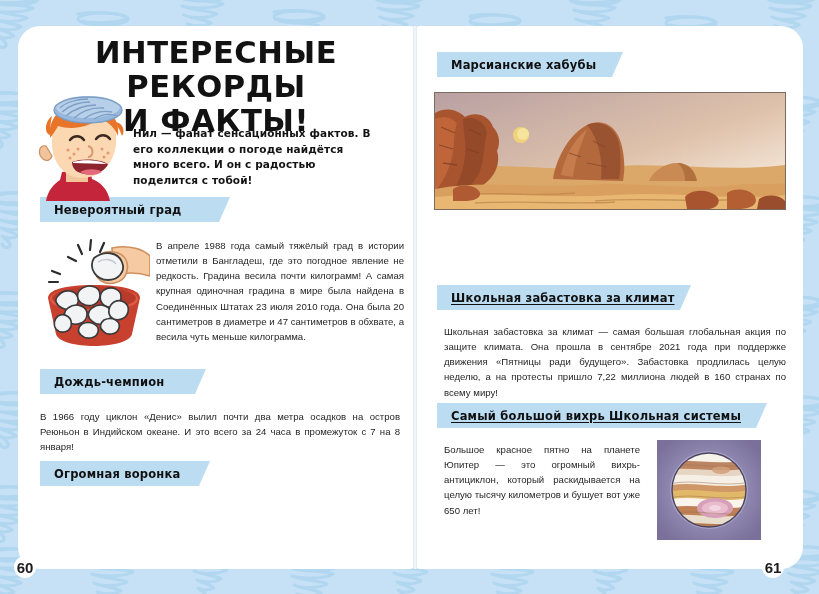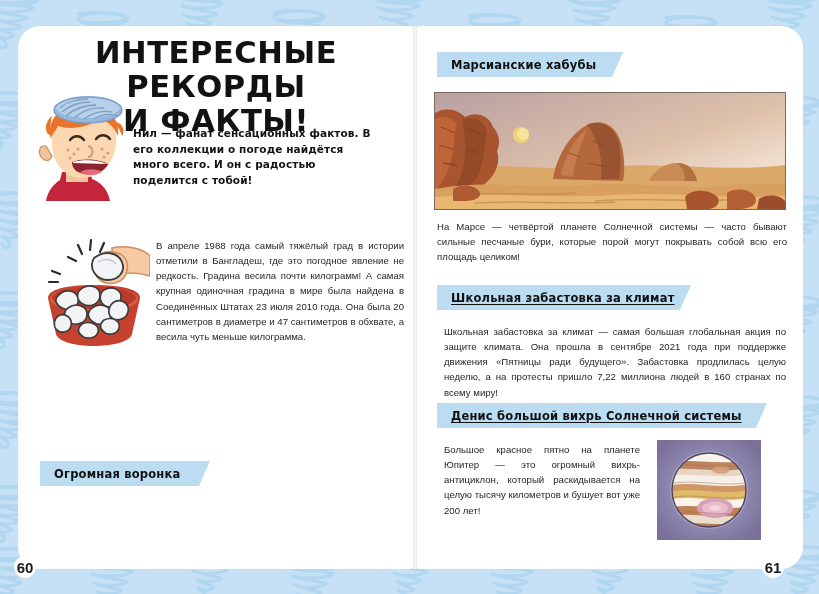--- a/index.html
+++ b/index.html
@@ -240,6 +240,9 @@
 
   <div id="intro">Нил — фанат сенсационных фактов. В его коллекции о погоде найдётся много всего. И он с радостью поделится с тобой!</div>
 
+  <div class="banner" style="left:40px; top:197px; width:190px;">
+    <span>Невероятный град</span>
+  </div>
 
   <svg id="hail-img" width="112" height="112" viewBox="0 0 112 112">
 

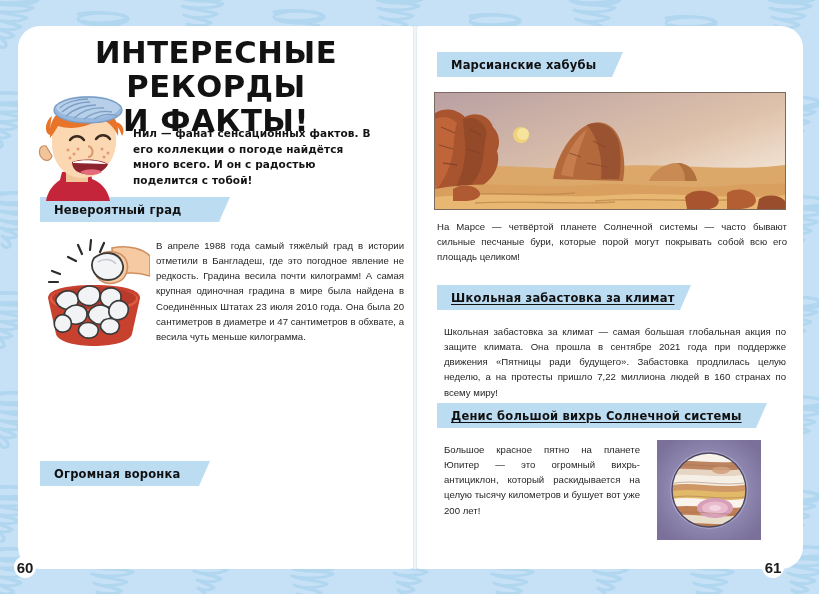--- a/index.html
+++ b/index.html
@@ -351,7 +351,6 @@
     <path d="M18 96 C26 90 40 92 44 98 C48 104 40 108 30 108 L18 108 Z" fill="#b05a33"></path>
   </svg>
 
-  <div class="body-text" style="left:437px; top:219px; width:350px;">На Марсе — четвёртой планете Солнечной системы — часто бывают сильные песчаные бури, которые порой могут покрывать собой всю его площадь целиком!</div>
 
   <div class="banner underline" style="left:437px; top:285px; width:254px;">
     <span>Школьная забастовка за климат</span>

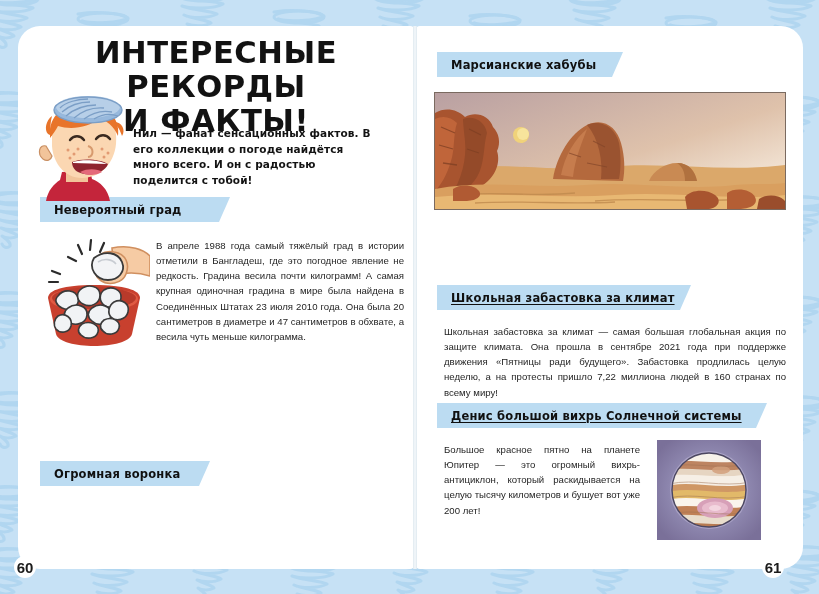--- a/index.html
+++ b/index.html
@@ -285,6 +285,9 @@
 
   <div class="body-text" style="left:156px; top:238px; width:248px;">В апреле 1988 года самый тяжёлый град в истории отметили в Бангладеш, где это погодное явление не редкость. Градина весила почти килограмм! А самая крупная одиночная градина в мире была найдена в Соединённых Штатах 23 июля 2010 года. Она была 20 сантиметров в диаметре и 47 сантиметров в обхвате, а весила чуть меньше килограмма.</div>
 
+  <div class="banner" style="left:40px; top:369px; width:166px;">
+    <span>Дождь-чемпион</span>
+  </div>
 
   <div class="banner" style="left:40px; top:461px; width:170px;">
     <span>Огромная воронка</span>

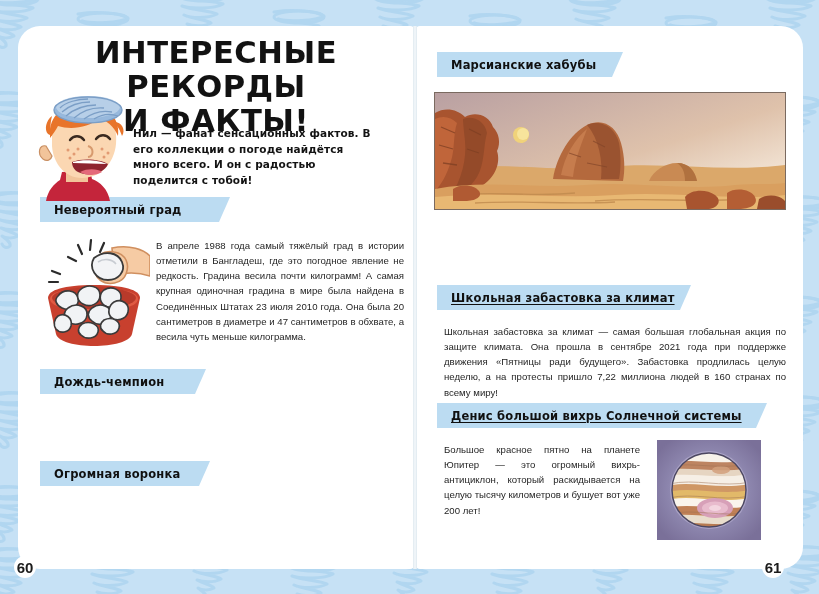--- a/index.html
+++ b/index.html
@@ -288,6 +288,7 @@
   <div class="banner" style="left:40px; top:369px; width:166px;">
     <span>Дождь-чемпион</span>
   </div>
+  <div class="body-text" style="left:40px; top:409px; width:360px;">В 1966 году циклон «Денис» вылил почти два метра осадков на остров Реюньон в Индийском океане. И это всего за 24 часа в промежуток с 7 на 8 января!</div>
 
   <div class="banner" style="left:40px; top:461px; width:170px;">
     <span>Огромная воронка</span>

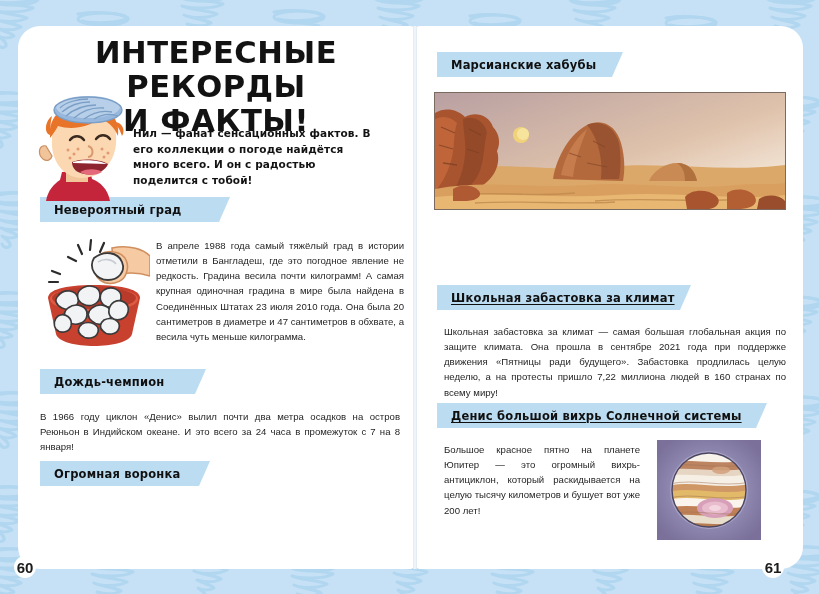--- a/index.html
+++ b/index.html
@@ -362,7 +362,7 @@
   <div class="body-text" style="left:444px; top:324px; width:342px;">Школьная забастовка за климат — самая большая глобальная акция по защите климата. Она прошла в сентябре 2021 года при поддержке движения «Пятницы ради будущего». Забастовка продлилась целую неделю, а на протесты пришло 7,22 миллиона людей в 160 странах по всему миру!</div>
 
   <div class="banner underline" style="left:437px; top:403px; width:330px;">
-    <span>Денис большой вихрь Солнечной системы</span>
+    <span>Самый большой вихрь Школьная системы</span>
   </div>
   <div class="body-text" style="left:444px; top:442px; width:196px;">Большое красное пятно на планете Юпитер — это огромный вихрь-антициклон, который раскидывается на целую тысячу километров и бушует вот уже 200 лет!</div>
 

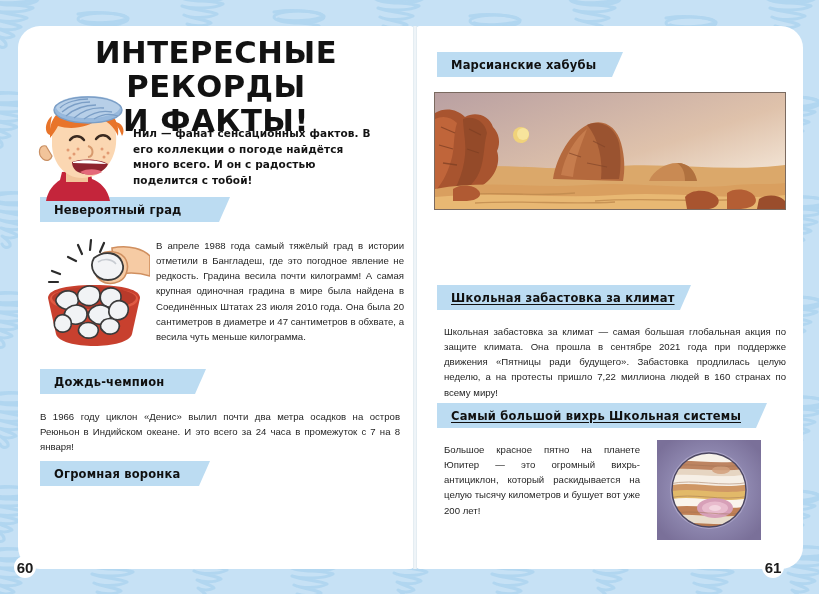--- a/index.html
+++ b/index.html
@@ -364,7 +364,7 @@
   <div class="banner underline" style="left:437px; top:403px; width:330px;">
     <span>Самый большой вихрь Школьная системы</span>
   </div>
-  <div class="body-text" style="left:444px; top:442px; width:196px;">Большое красное пятно на планете Юпитер — это огромный вихрь-антициклон, который раскидывается на целую тысячу километров и бушует вот уже 200 лет!</div>
+  <div class="body-text" style="left:444px; top:442px; width:196px;">Большое красное пятно на планете Юпитер — это огромный вихрь-антициклон, который раскидывается на целую тысячу километров и бушует вот уже 650 лет!</div>
 
   <svg id="jupiter-img" width="104" height="100" viewBox="0 0 104 100">
     <defs>

